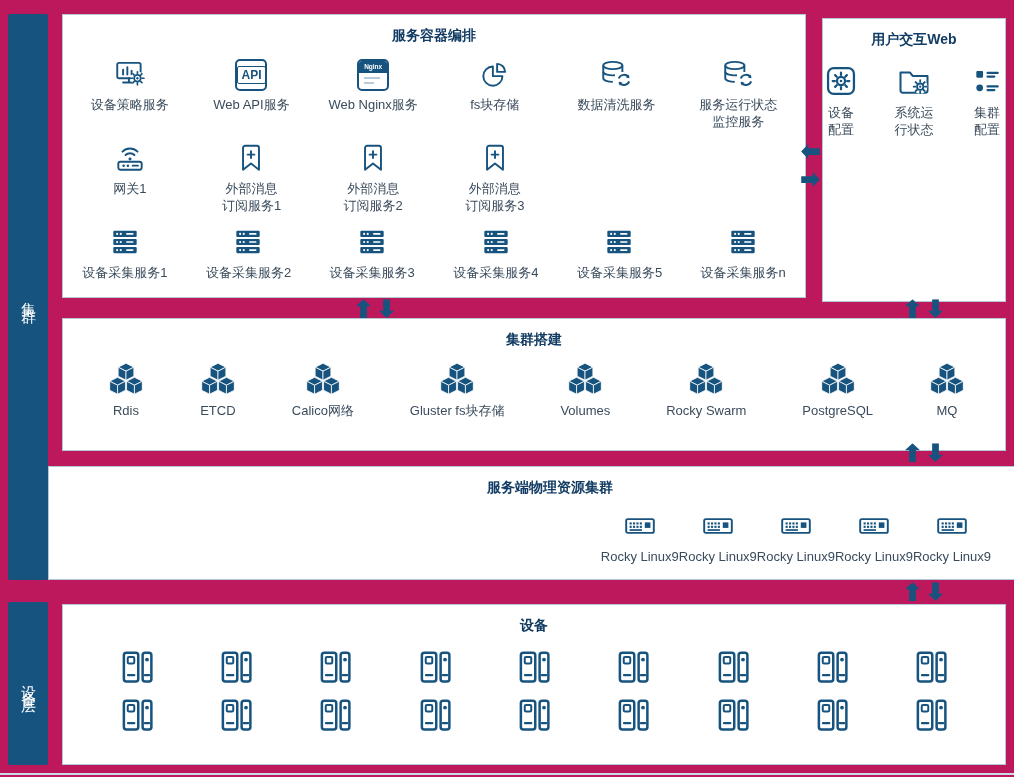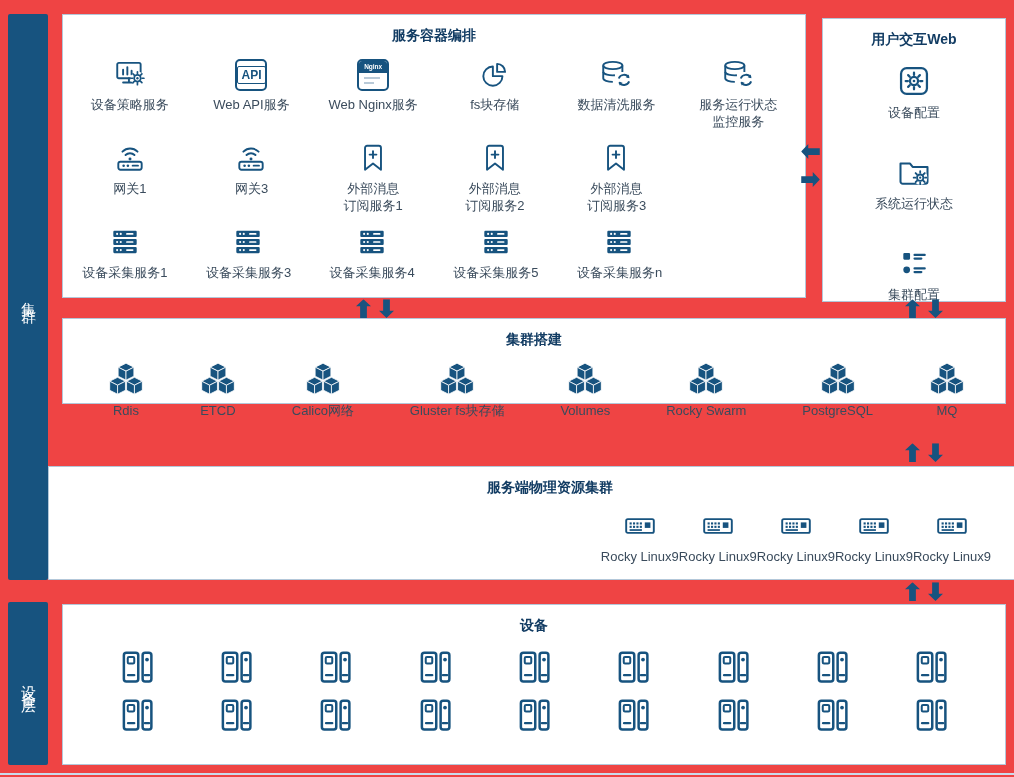--- a/index.html
+++ b/index.html
@@ -10,7 +10,7 @@
   }
   *{margin:0;padding:0;box-sizing:border-box;}
   body{background:#ffffff;font-family:"Liberation Sans","DejaVu Sans",sans-serif;}
-  .canvas{position:relative;width:1014px;height:777px;background:#ef4444;overflow:hidden;}
+  .canvas{position:relative;width:1014px;height:777px;background:#be185d;overflow:hidden;}
 
   
   .vbar{position:absolute;left:8px;width:40px;background:var(--navy);border-radius:2px;

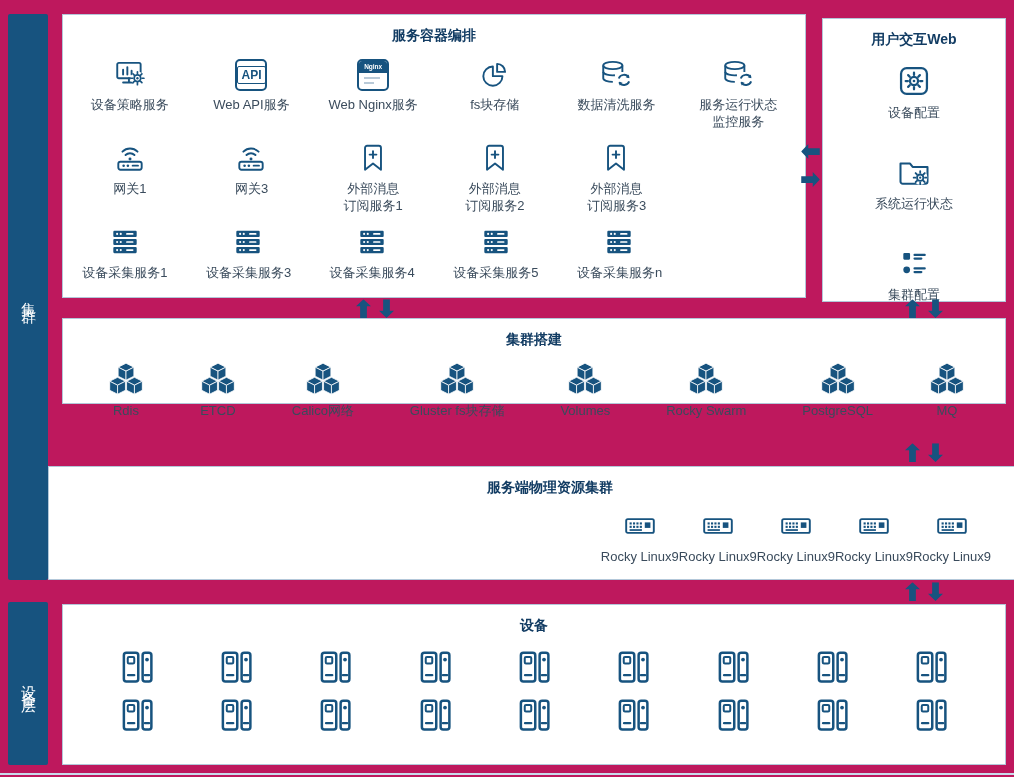--- a/index.html
+++ b/index.html
@@ -56,7 +56,7 @@
               background-size:16px 2px,10px 2px;background-position:5px 4px,5px 9px;background-repeat:no-repeat;}
 
   
-  .web-col{display:flex;flex-direction:column;align-items:center;gap:32px;padding-top:14px;}
+  .web-col{display:flex;flex-direction:row;align-items:center;gap:32px;padding-top:14px;}
   .web-col .ic{width:36px;height:36px;}
   .web-col .icwrap{height:36px;}
 

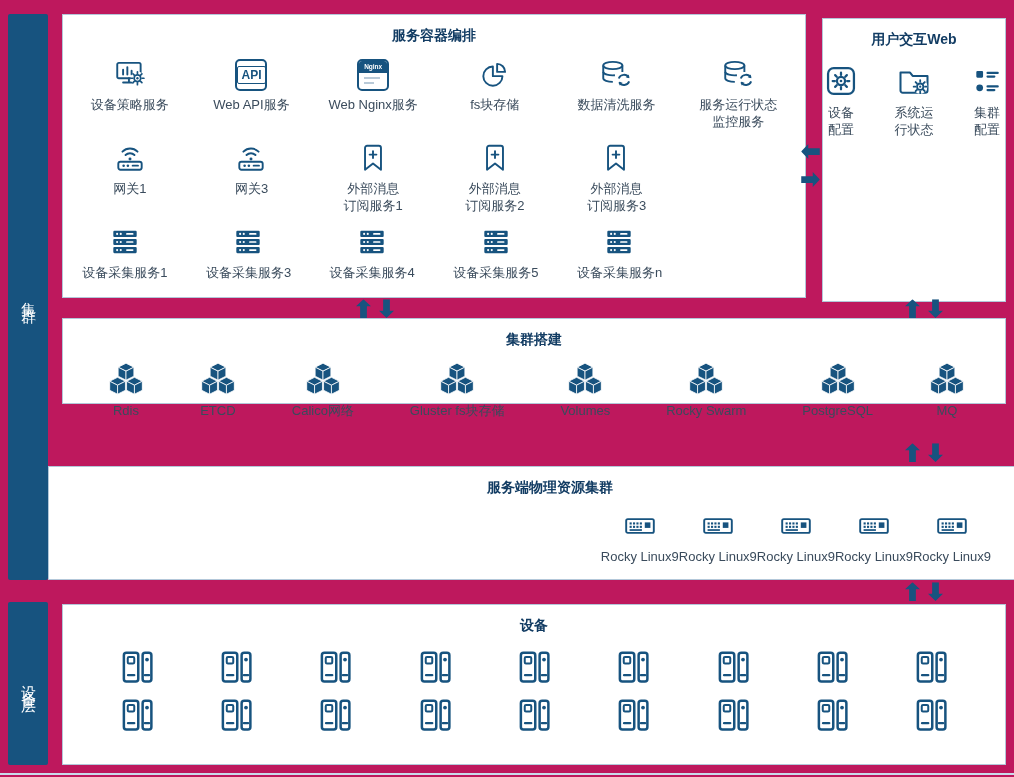--- a/index.html
+++ b/index.html
@@ -301,14 +301,6 @@
       <div class="item">
         <div class="icwrap">
             <svg class="ic" viewBox="0 0 32 32">
-              <use href="#sym-gateway"></use>
-            </svg>
-          </div>
-        <div class="lbl">网关3</div>
-      </div>
-      <div class="item">
-        <div class="icwrap">
-            <svg class="ic" viewBox="0 0 32 32">
               <use href="#sym-bookmark-plus"></use>
             </svg>
           </div>

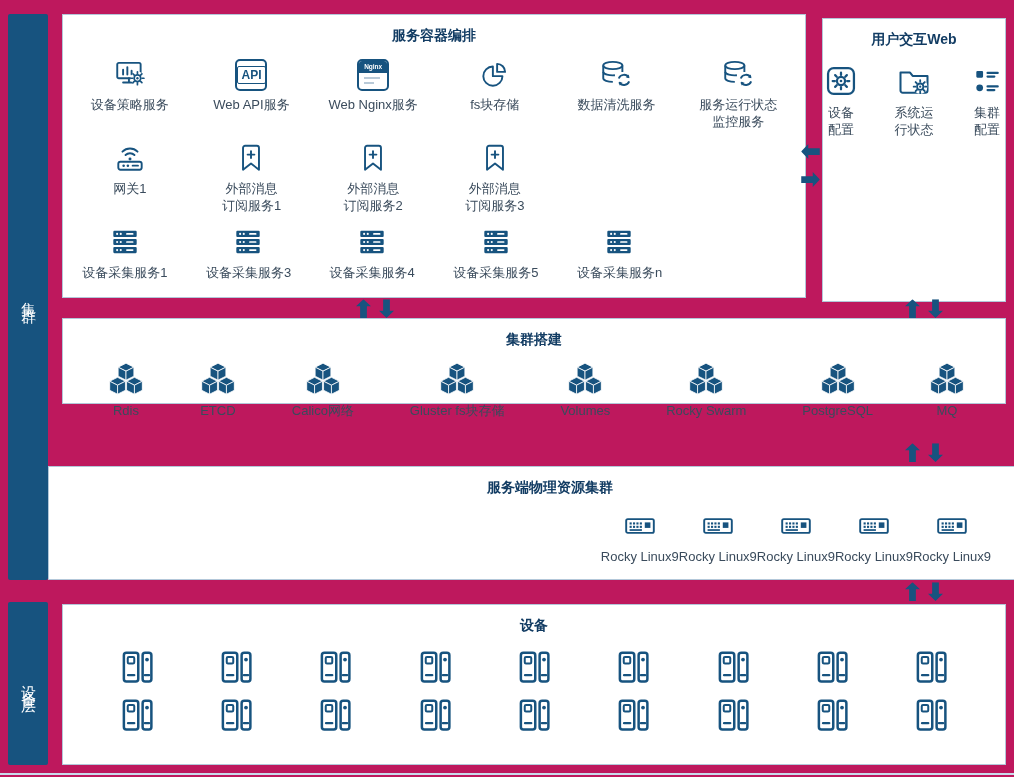--- a/index.html
+++ b/index.html
@@ -342,6 +342,14 @@
               <use href="#sym-server-stack"></use>
             </svg>
           </div>
+        <div class="lbl">设备采集服务2</div>
+      </div>
+      <div class="item">
+        <div class="icwrap">
+            <svg class="ic" viewBox="0 0 32 32">
+              <use href="#sym-server-stack"></use>
+            </svg>
+          </div>
         <div class="lbl">设备采集服务3</div>
       </div>
       <div class="item">

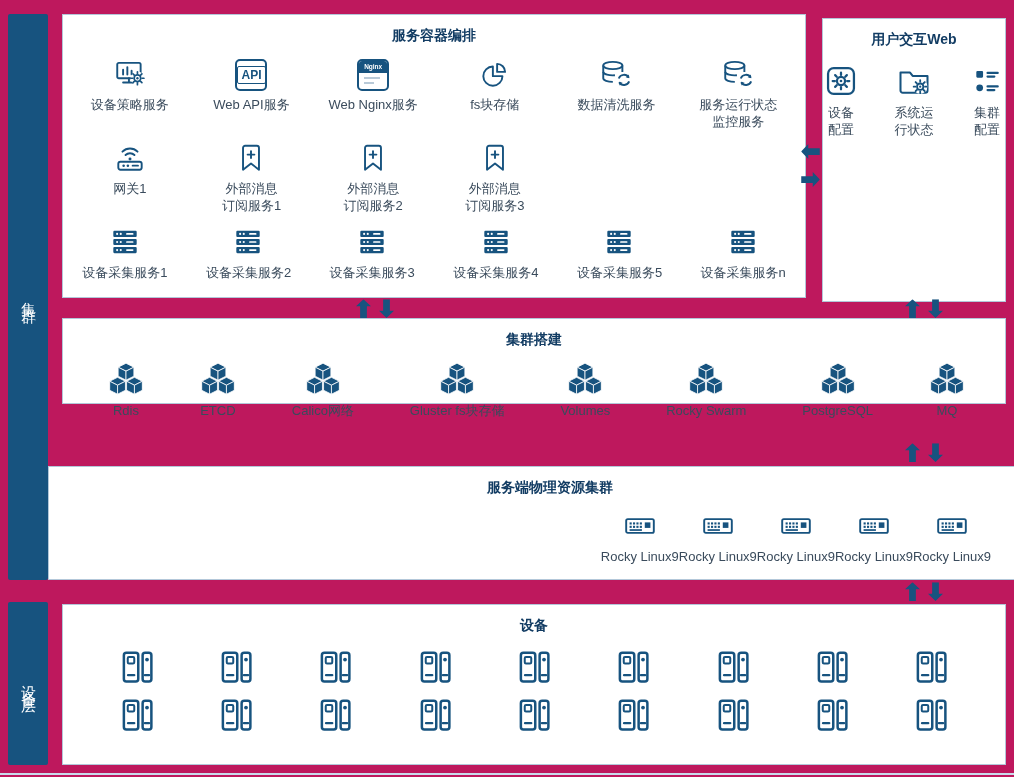--- a/index.html
+++ b/index.html
@@ -24,7 +24,7 @@
   .box{position:absolute;border:1px solid var(--box-border);background:#fff;}
   #box-orch{left:62px;top:14px;width:744px;height:284px;}
   #box-web{left:822px;top:18px;width:184px;height:284px;}
-  #box-setup{left:62px;top:318px;width:944px;height:86px;}
+  #box-setup{left:62px;top:318px;width:944px;height:133px;}
   #box-phys{left:48px;top:466px;width:1004px;height:114px;}
   #box-dev{left:62px;top:604px;width:944px;height:161px;}
 

